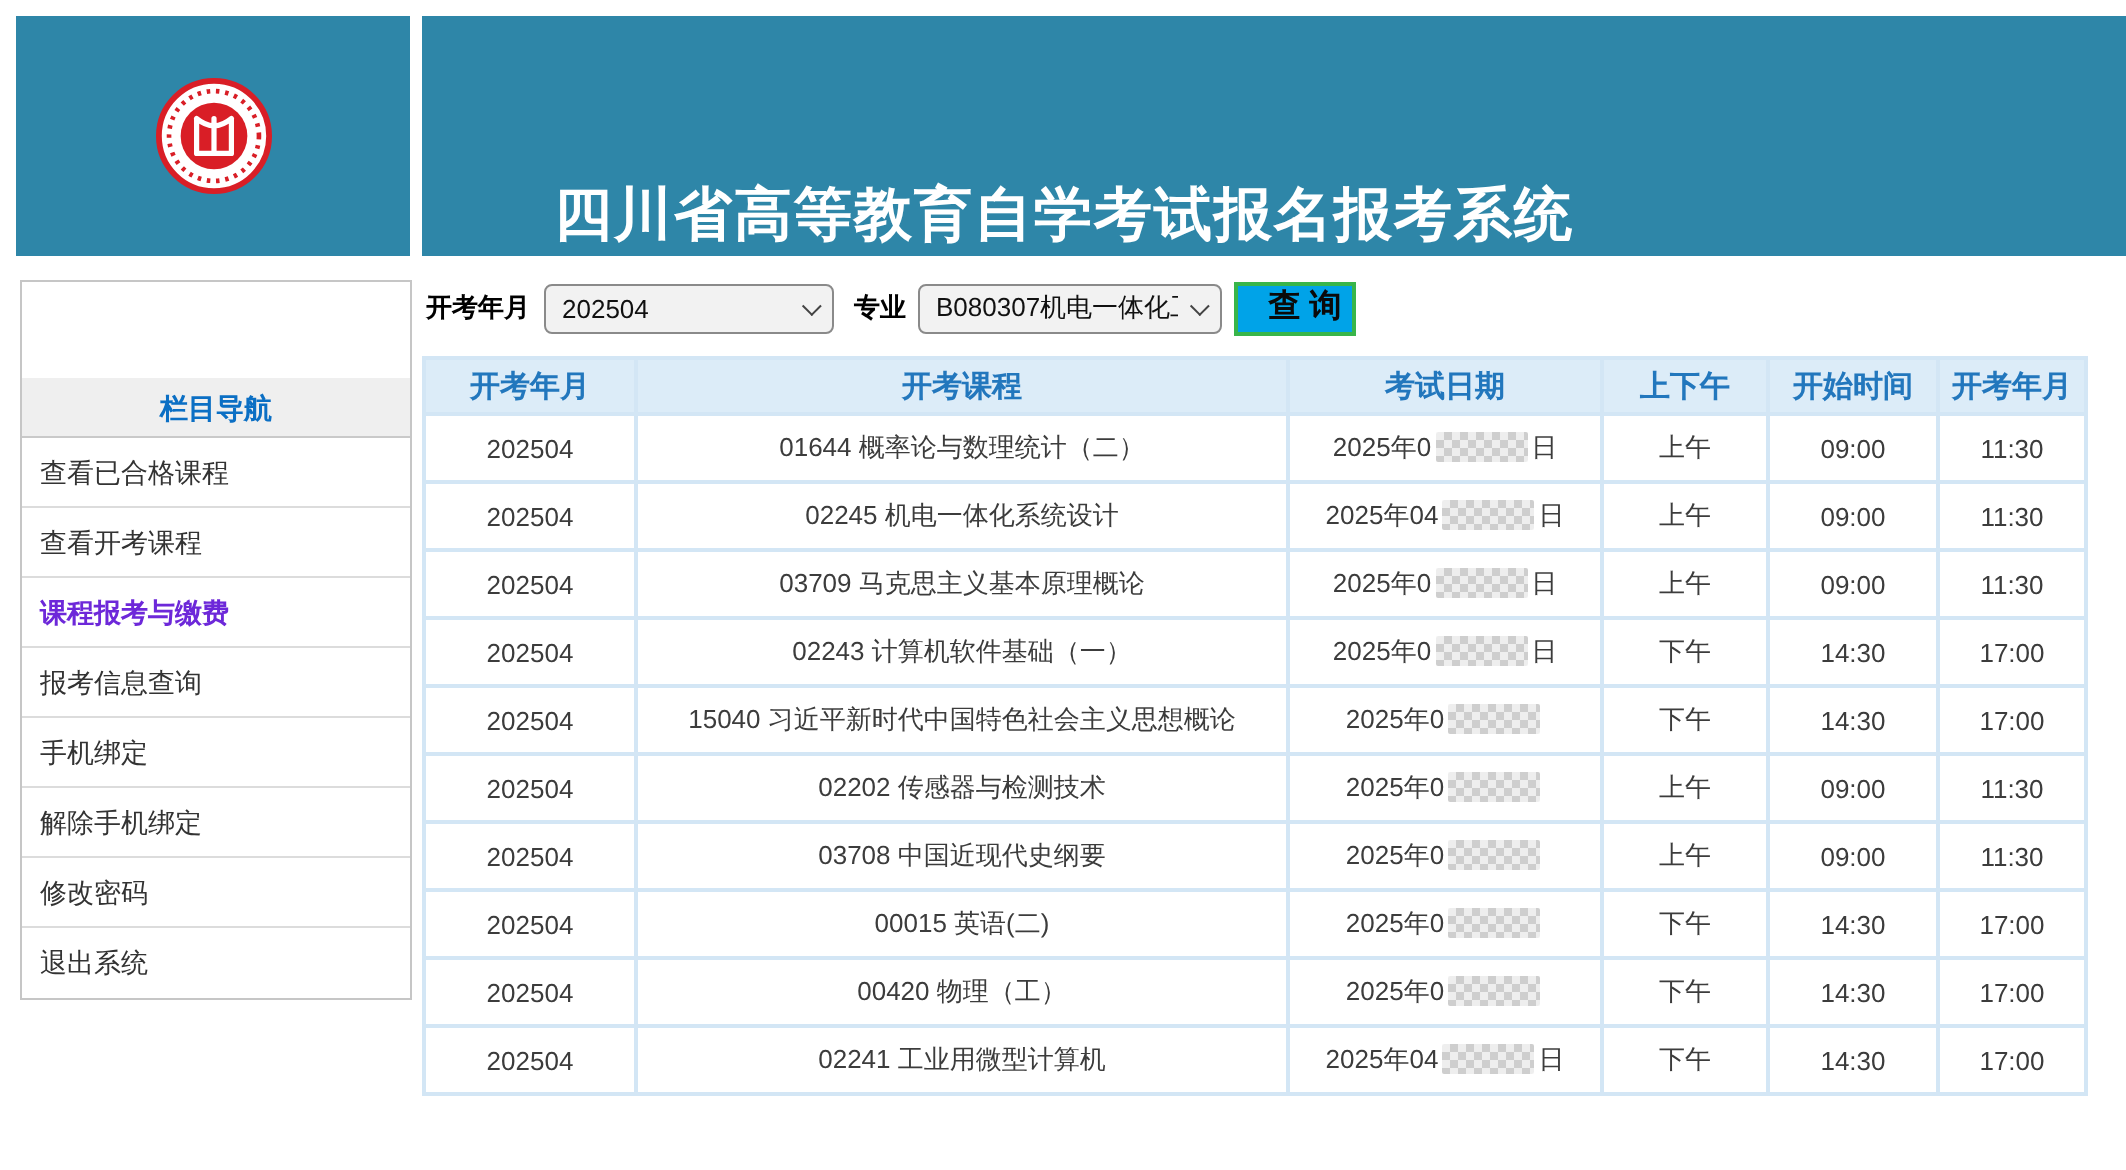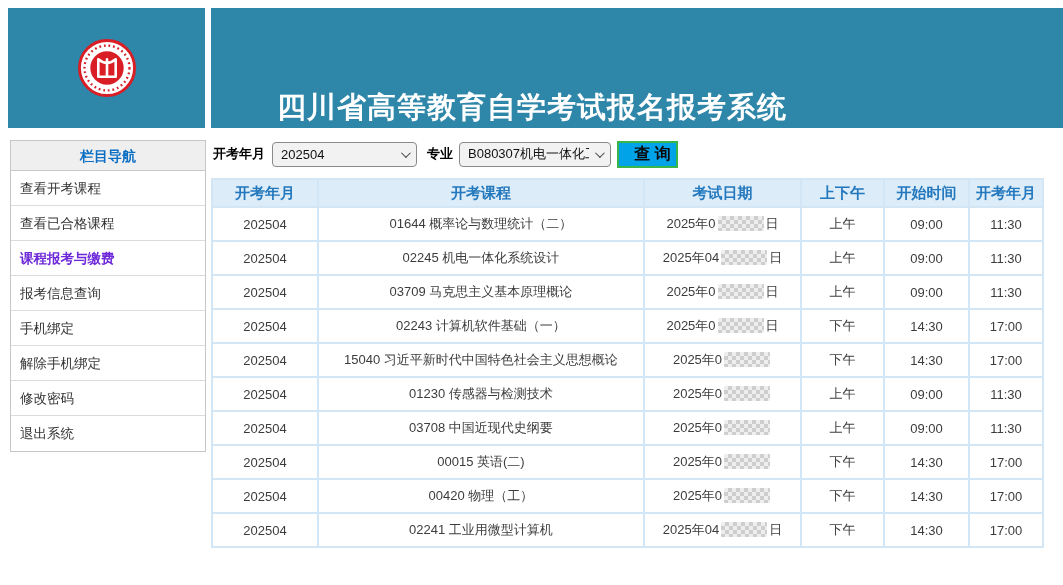--- a/index.html
+++ b/index.html
@@ -18,7 +18,7 @@
   .sidebar { position:absolute; left:10px; top:140px; width:196px; background:#ffffff;
     border:1px solid #c6c6c6; }
   .side-title { height:30px; line-height:30px; text-align:center; background:#efefef;
-    color:#0b6fc4; font-size:14px; font-weight:bold; border-bottom:1px solid #c9c9c9; }
+    color:#0b6fc4; font-size:14px; font-weight:bold; border-bottom:1px solid #c9c9c9;margin-top:48px; }
   .side-item { height:35px; line-height:35px; padding-left:9px; font-size:13.5px; color:#333333;
     border-bottom:1px solid #dcdcdc; cursor:pointer; }
   .side-item:last-child { border-bottom:none; }

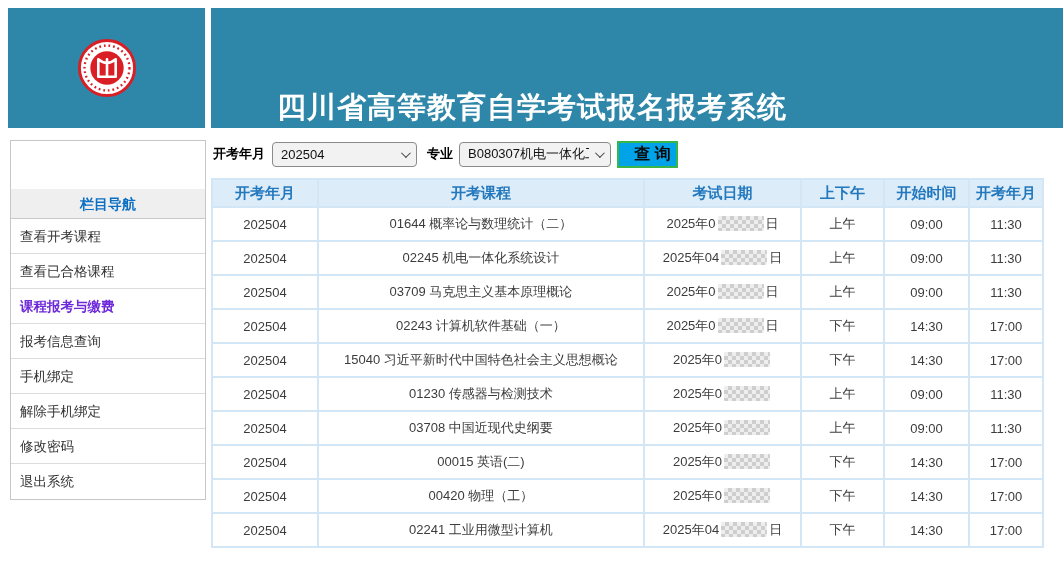--- a/index.html
+++ b/index.html
@@ -66,8 +66,8 @@
 <div class="sidebar">
   <div class="side-title">栏目导航</div>
   <div id="side-items">
+      <div class="side-item">查看已合格课程</div>
       <div class="side-item">查看开考课程</div>
-      <div class="side-item">查看已合格课程</div>
       <div class="side-item active">课程报考与缴费</div>
       <div class="side-item">报考信息查询</div>
       <div class="side-item">手机绑定</div>

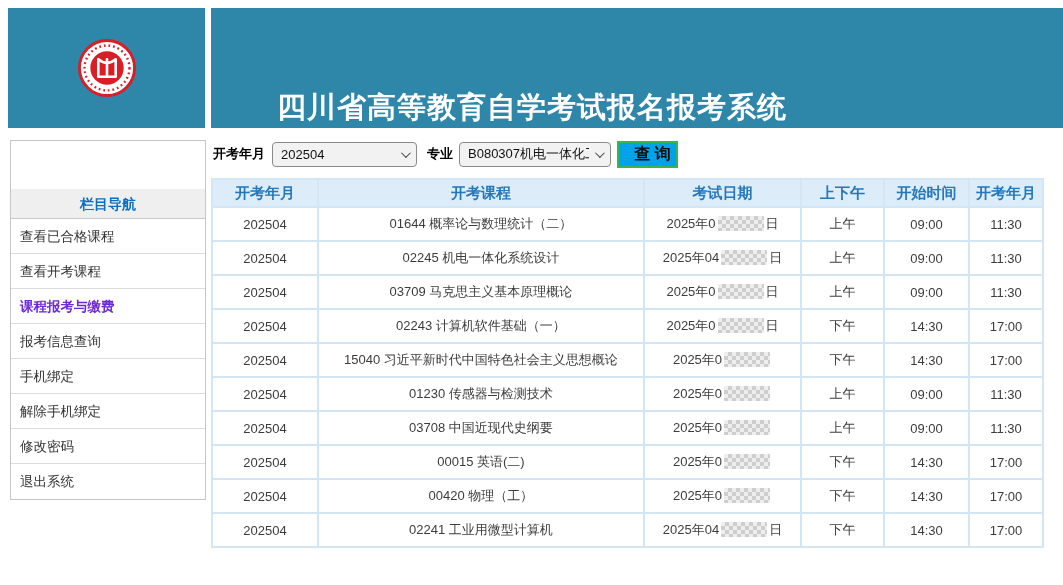--- a/index.html
+++ b/index.html
@@ -154,7 +154,7 @@
         </tr>
         <tr>
           <td>202504</td>
-          <td>01230 传感器与检测技术</td>
+          <td>02202 传感器与检测技术</td>
           <td>2025年0<span class="mosaic"></span></td>
           <td>上午</td>
           <td>09:00</td>

